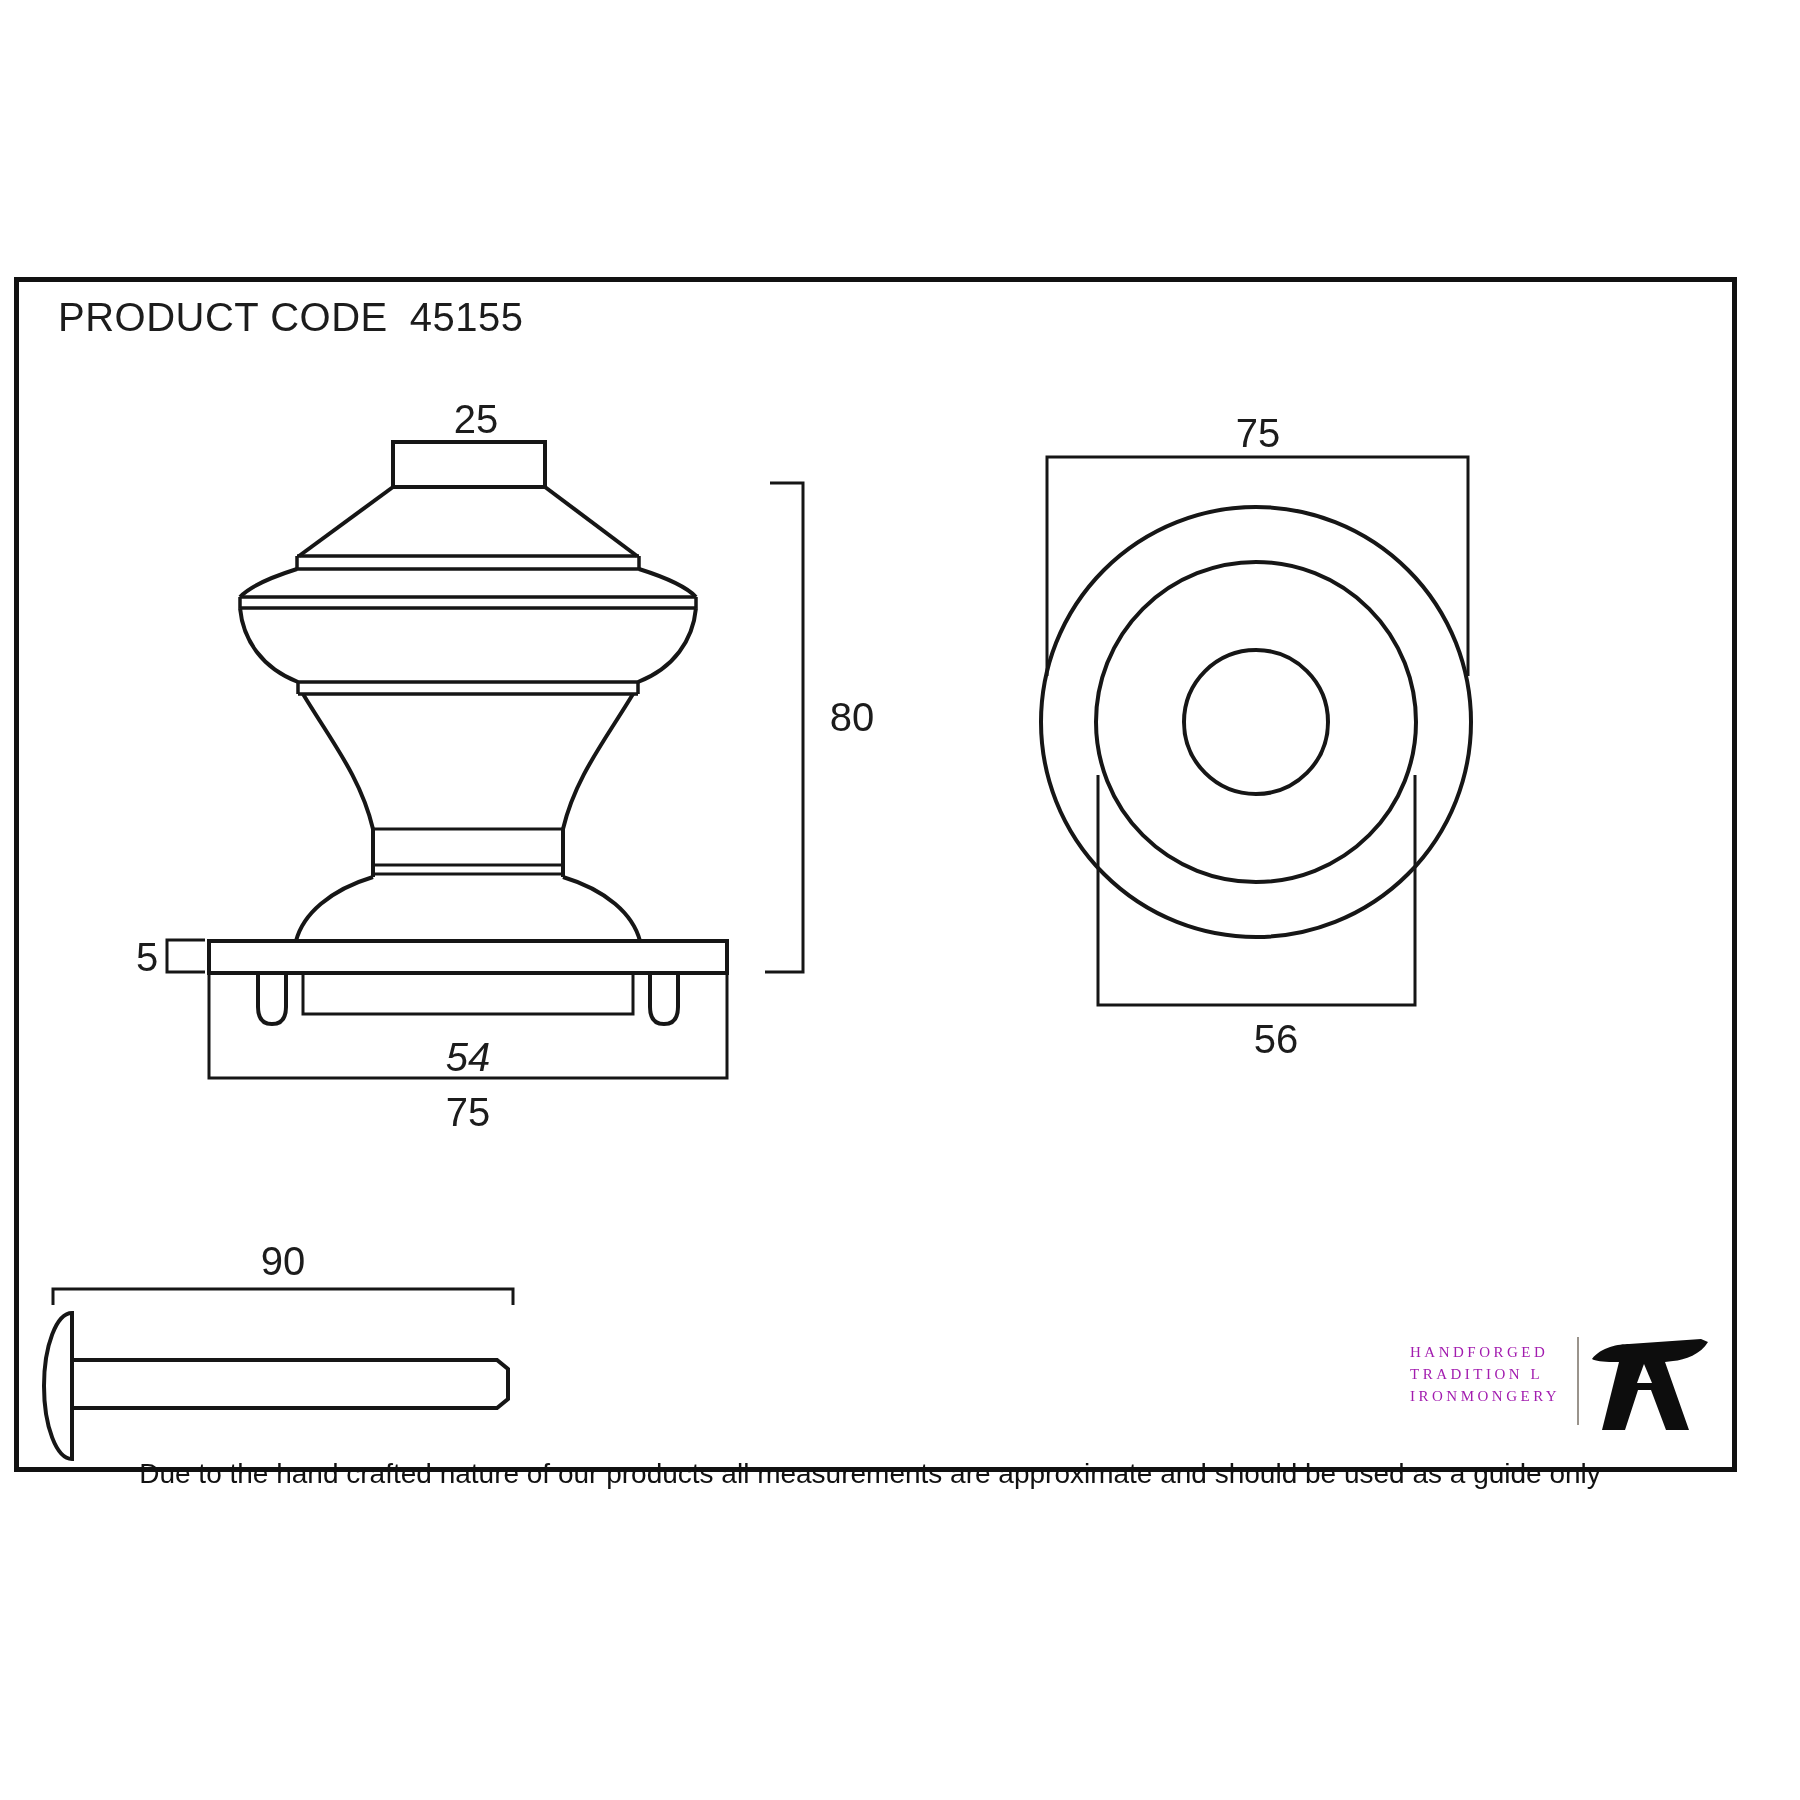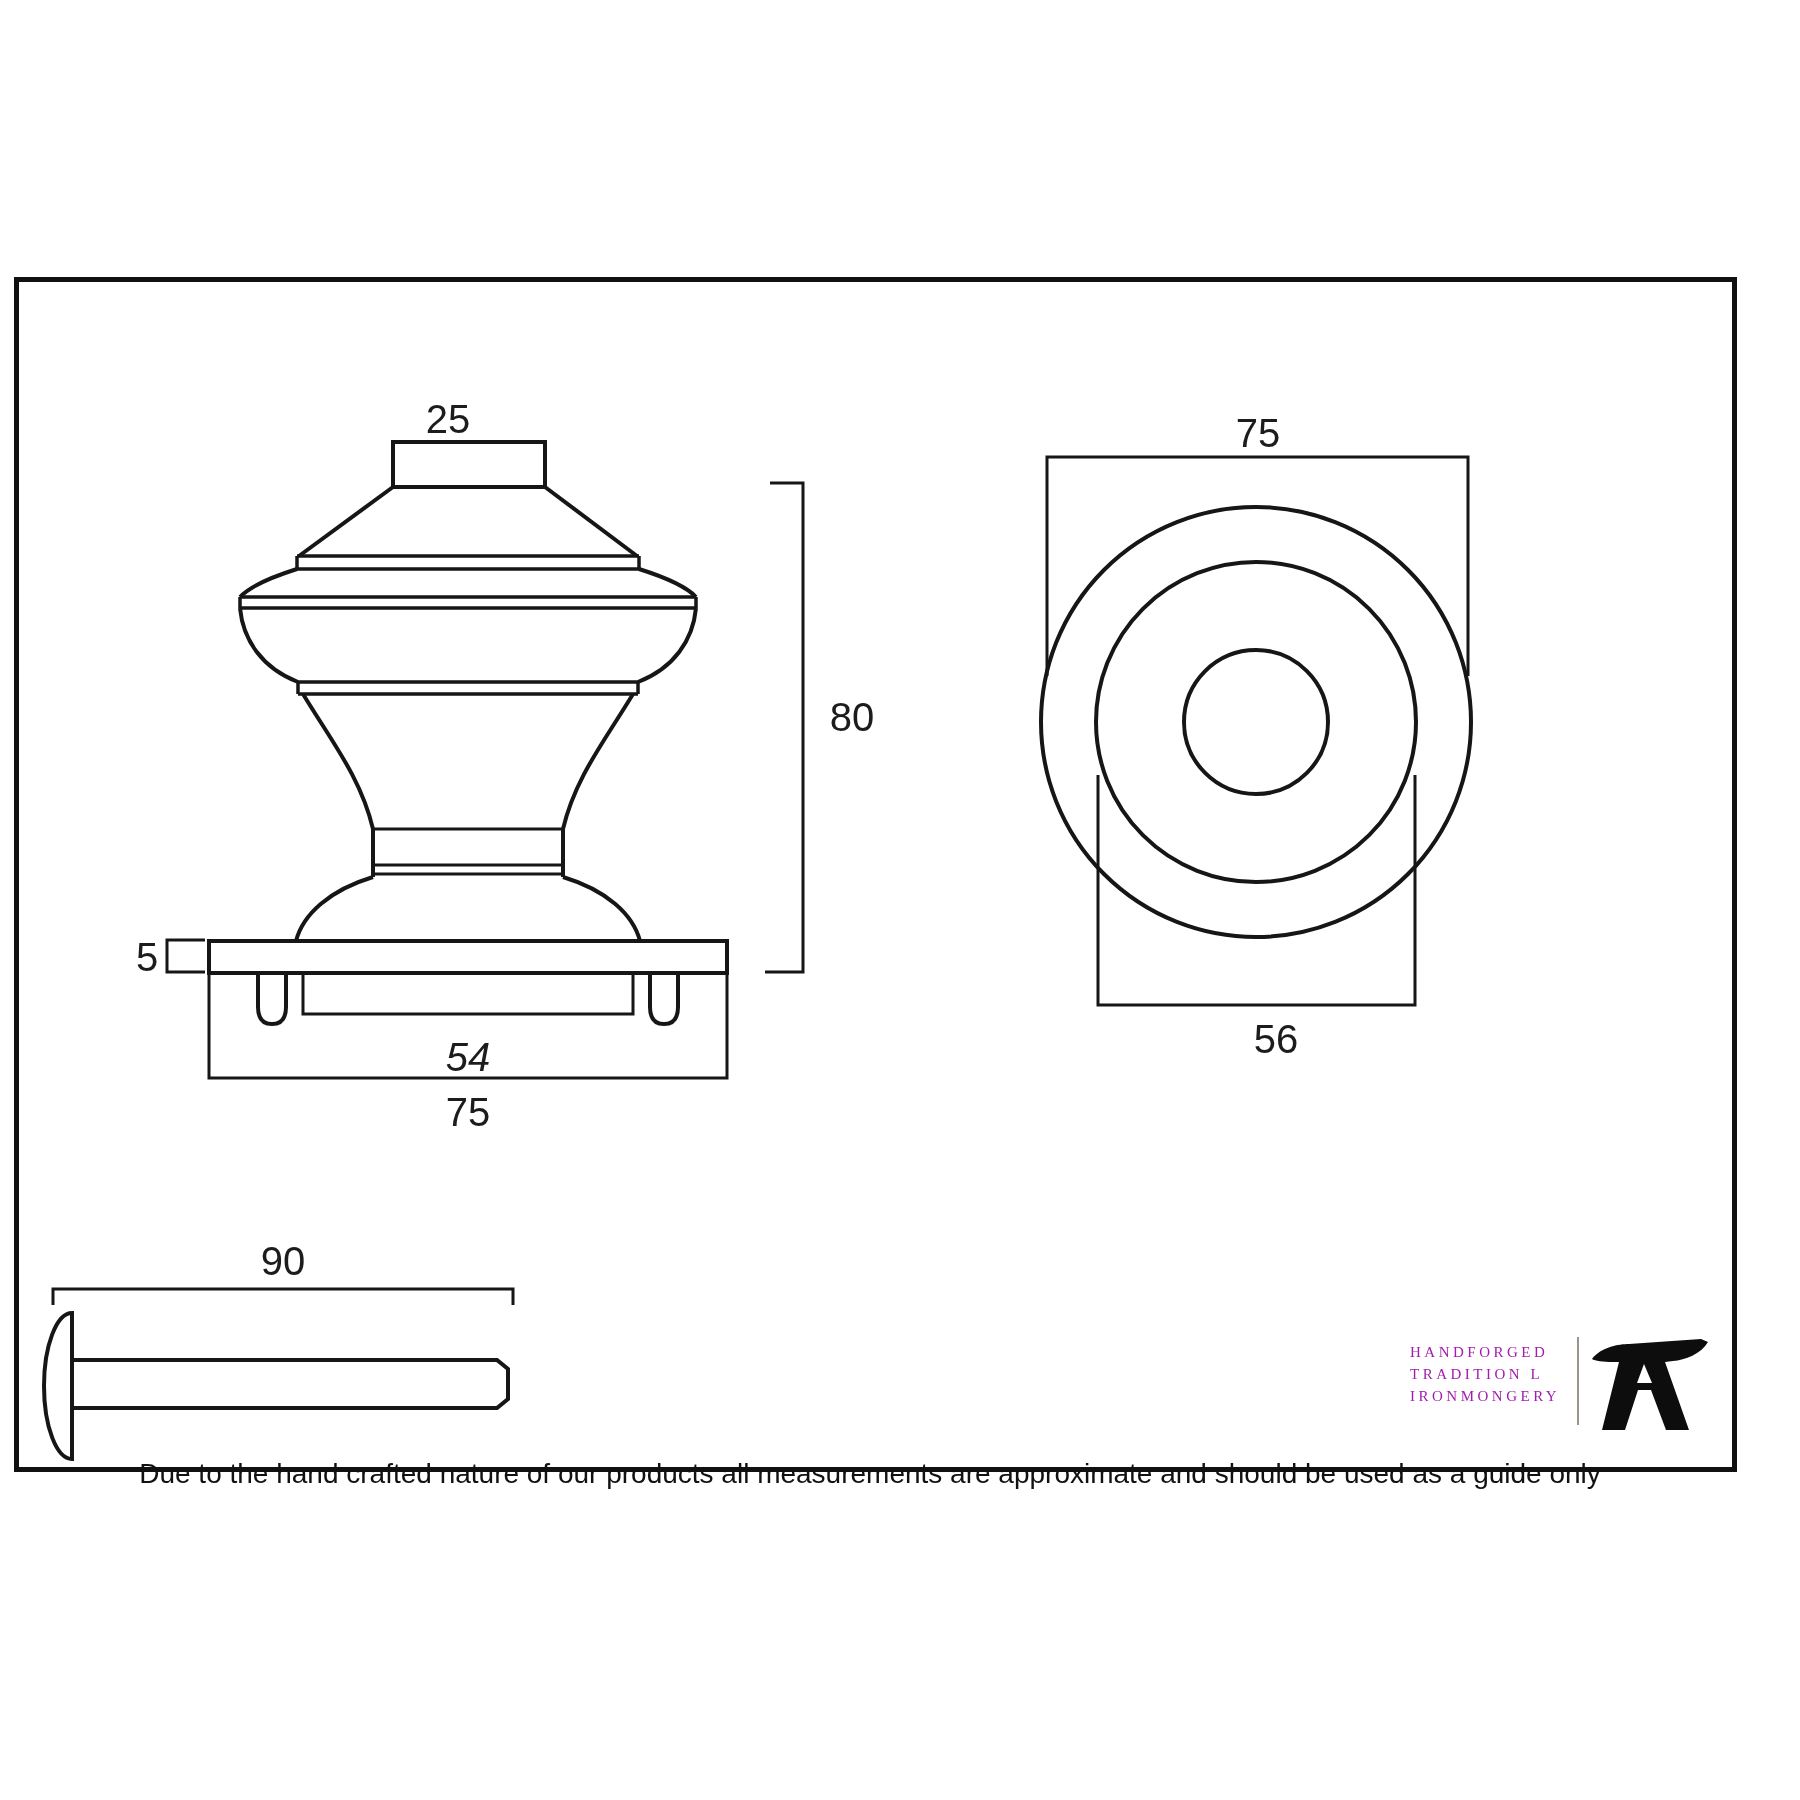--- a/index.html
+++ b/index.html
@@ -40,6 +40,9 @@
 
   <div class="frame"></div>
 
+  <div class="title-row">
+    <span>PRODUCT CODE</span><span class="code">45155</span>
+  </div>
 
   <svg class="drawing" viewBox="0 0 1800 1800" fill="none" stroke="#161616" stroke-width="4" stroke-linejoin="miter">
 

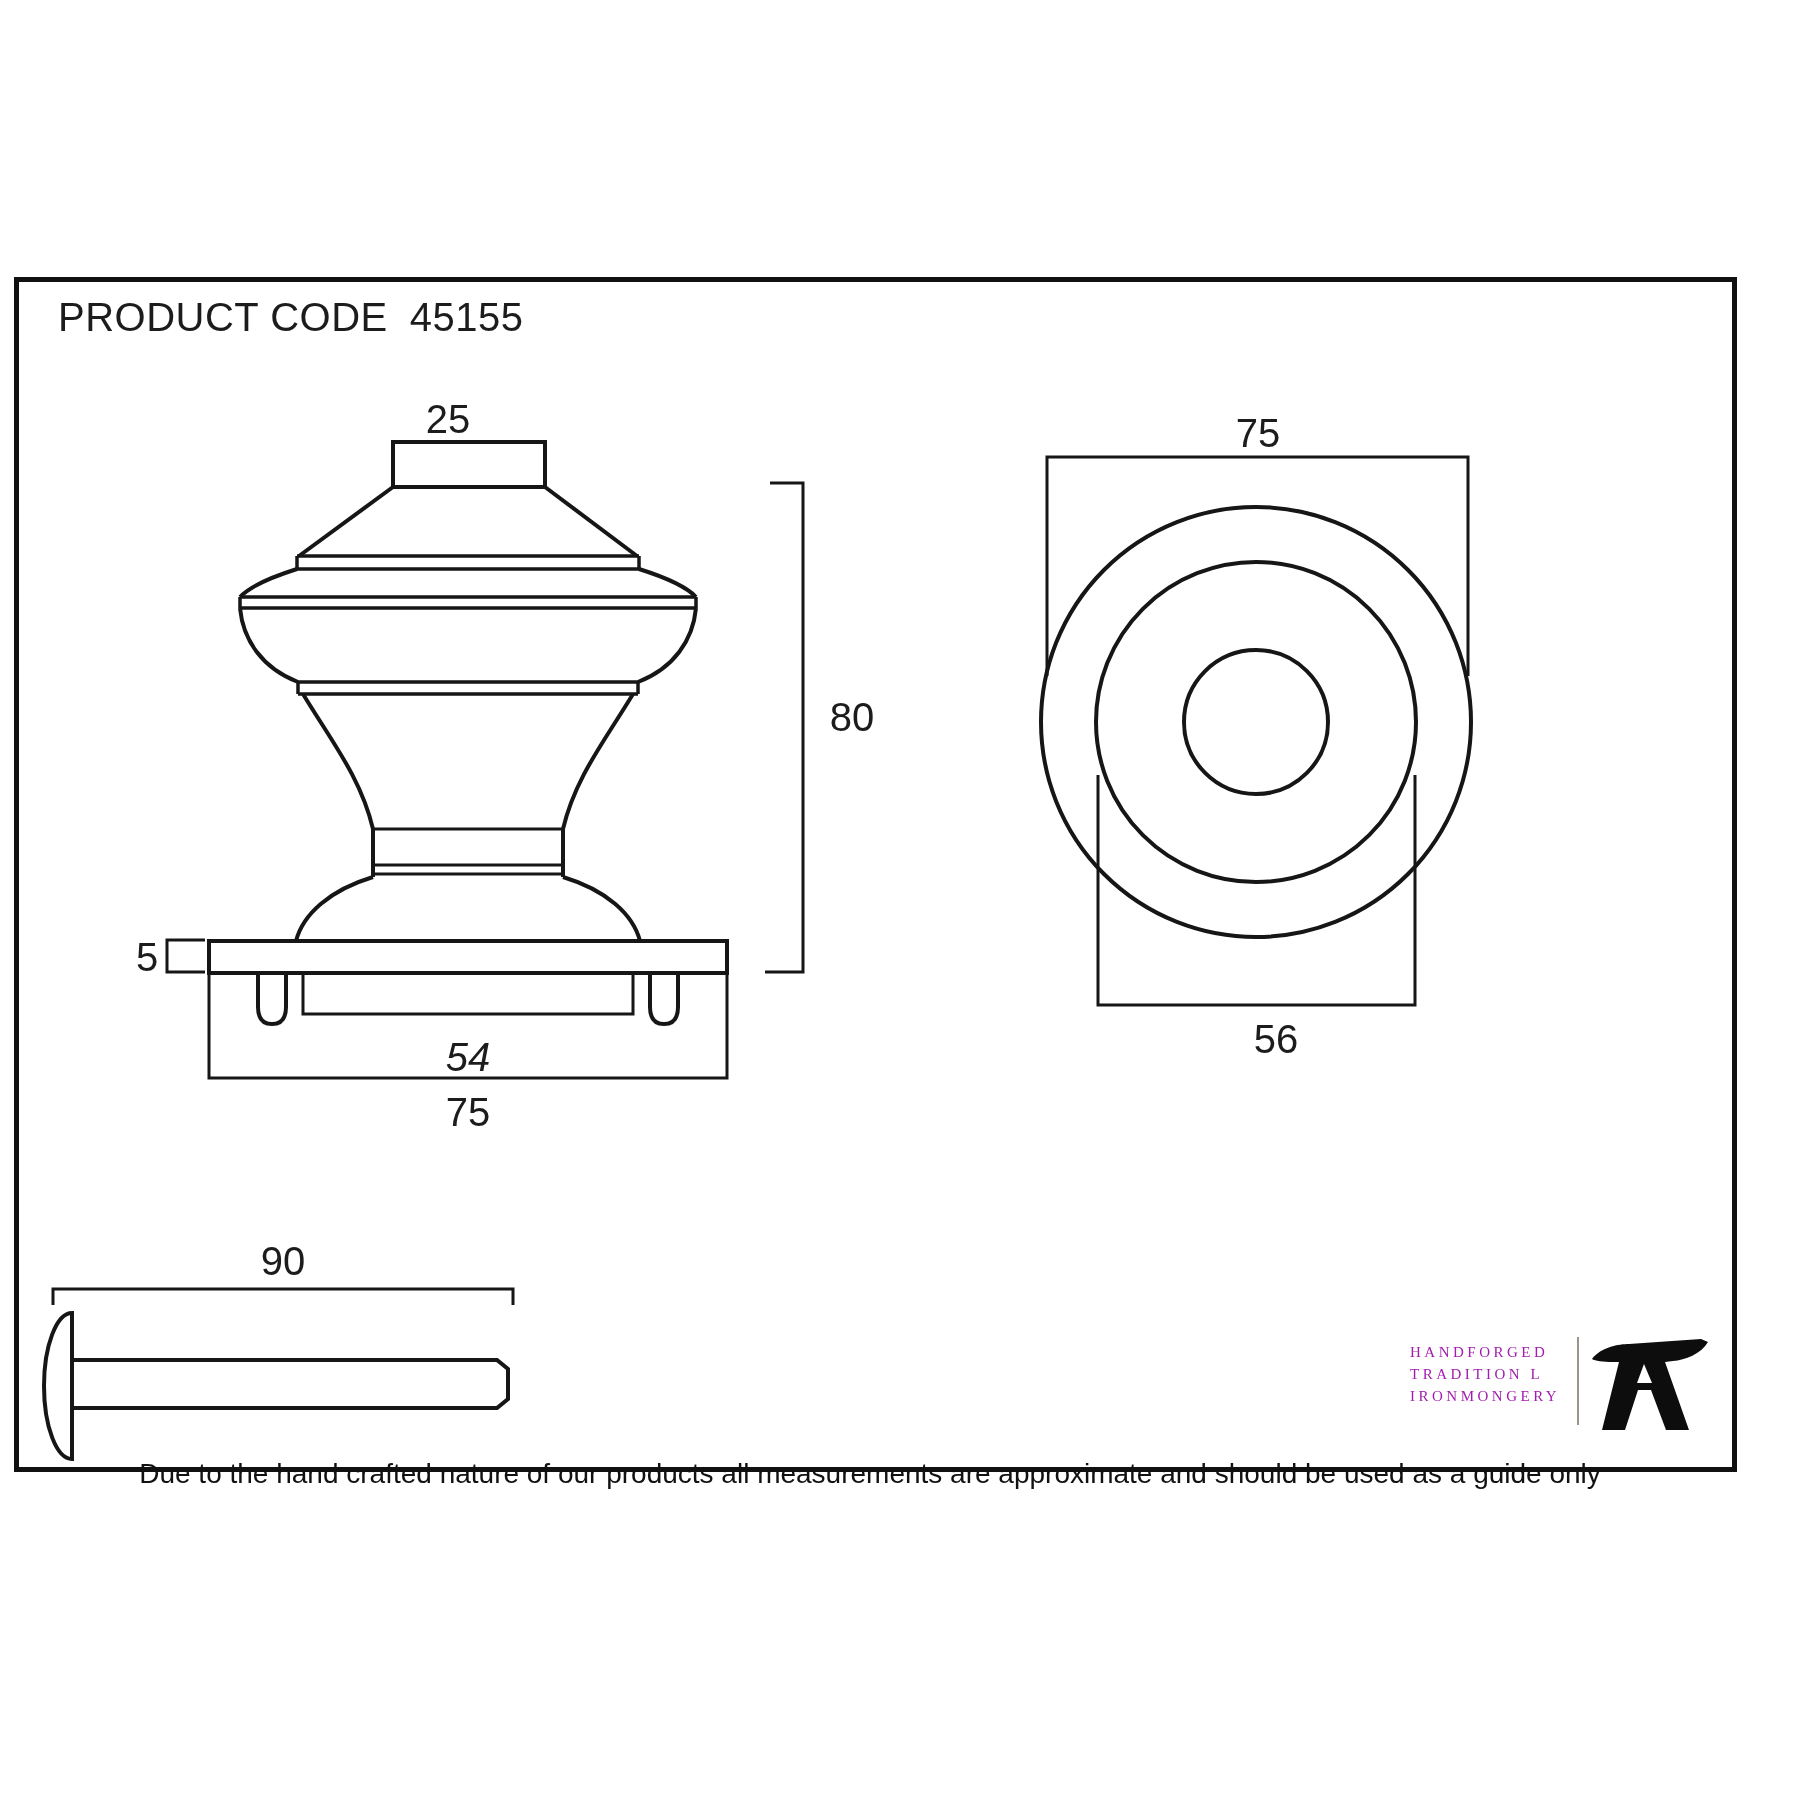--- a/index.html
+++ b/index.html
@@ -115,7 +115,7 @@
     </g>
   </svg>
 
-  <span class="dim" style="left:448px;top:419px;text-align:center;">25</span>
+  <span class="dim" style="left:476px;top:419px;text-align:center;">25</span>
   <span class="dim" style="left:852px;top:717px;">80</span>
   <span class="dim" style="left:147px;top:957px;">5</span>
   <span class="dim" style="left:468px;top:1057px;font-style:italic;">54</span>

